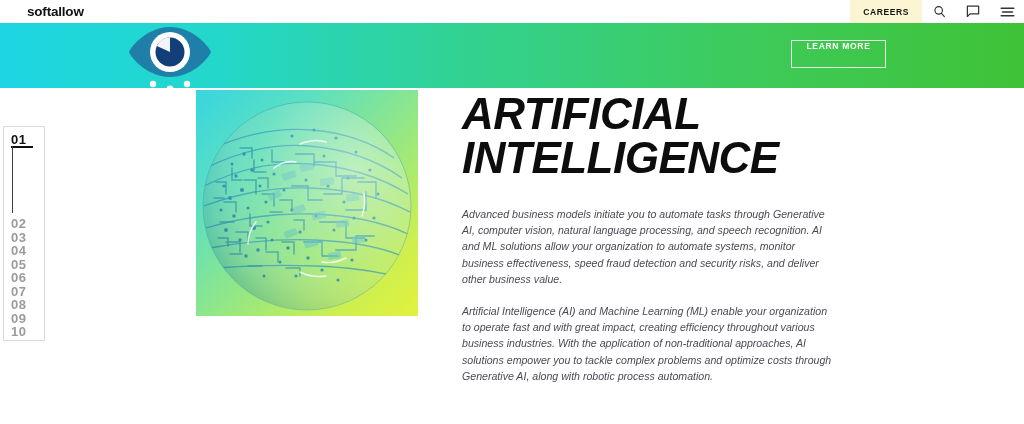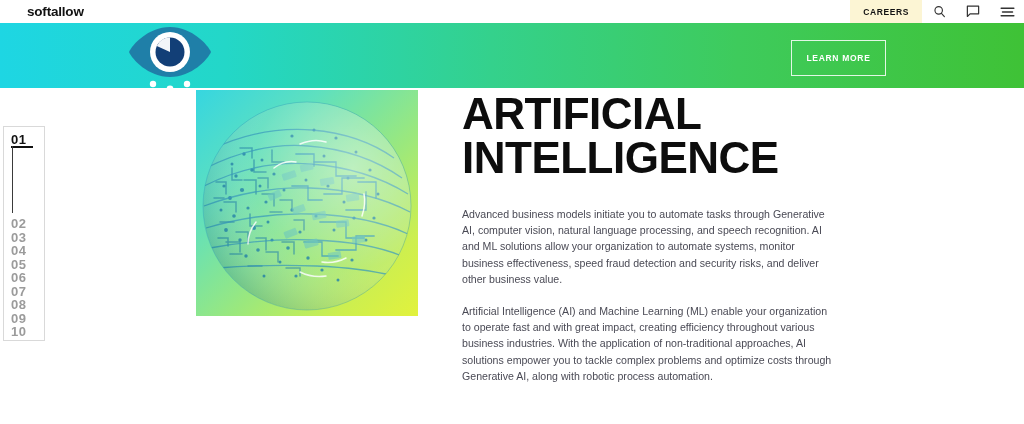--- a/index.html
+++ b/index.html
@@ -101,10 +101,9 @@
     left: 791px;
     top: 17px;
     width: 95px;
-    height: 36px;
+    height: 28px;
     border: 1.5px solid rgba(255,255,255,0.85);
     display: flex;
-    align-items: center;
     justify-content: center;
     font-size: 8.5px;
     font-weight: 800;

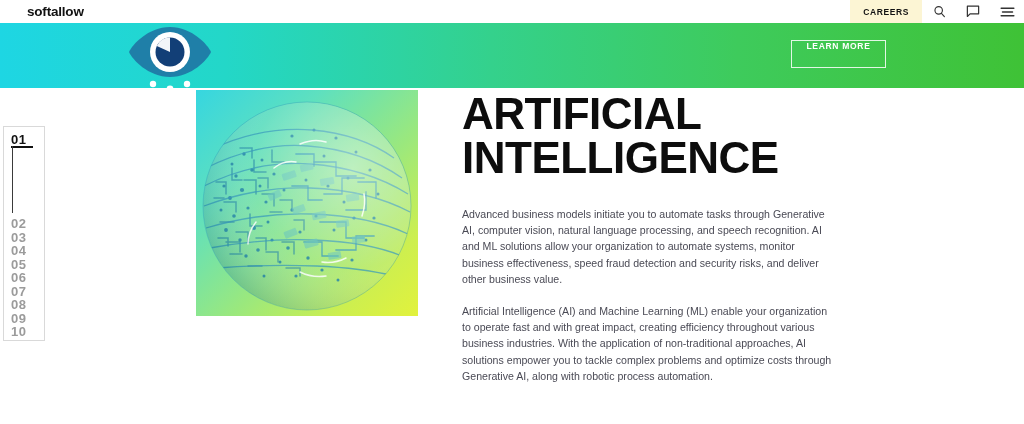--- a/index.html
+++ b/index.html
@@ -190,6 +190,7 @@
     left: 462px;
     top: 0;
     width: 380px;
+    font-style: italic;
   }
   .headline {
     font-size: 44px;

